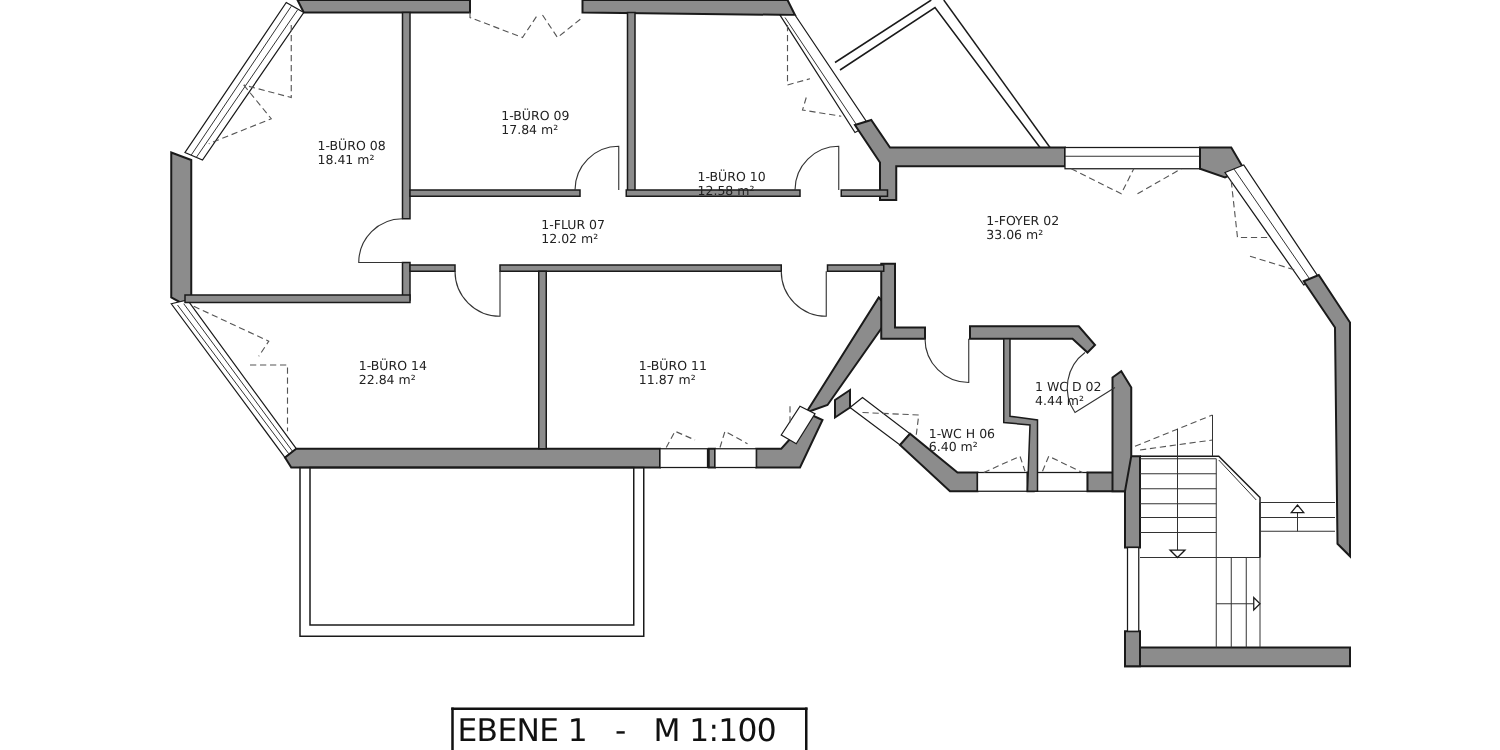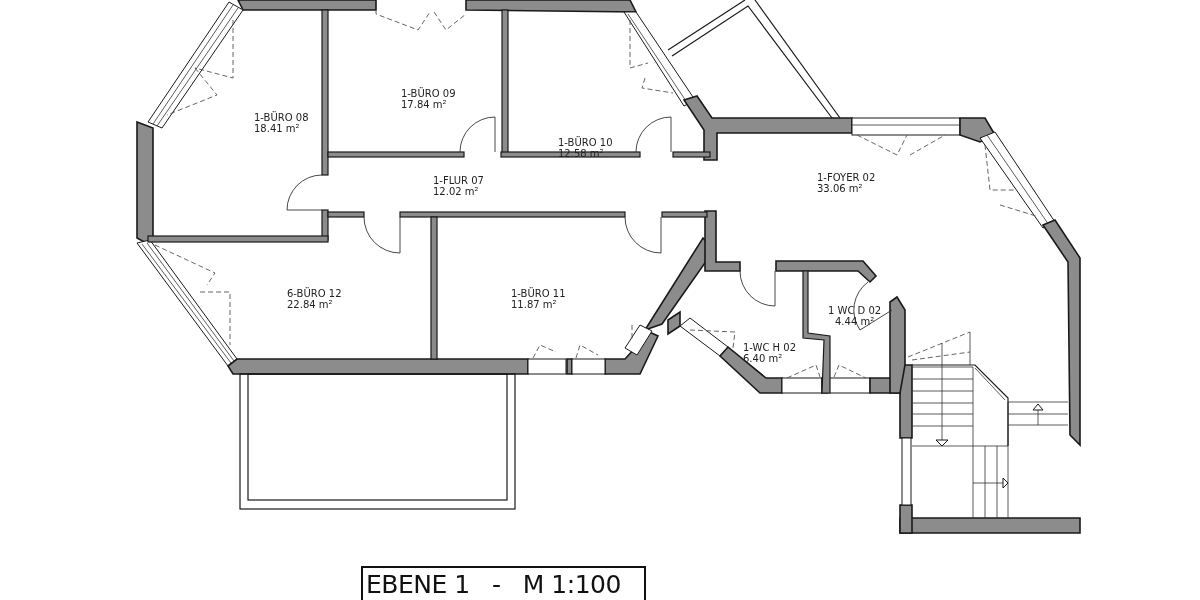--- a/index.html
+++ b/index.html
@@ -163,7 +163,7 @@
   <div>1-FLUR 07</div>
   <div>12.02 m²</div>
 </div>
-<div class="room-label" style="left:789px;top:172px;margin-left:28px;">
+<div class="room-label" style="left:789px;top:172px;">
   <div>1-FOYER 02</div>
   <div>33.06 m²</div>
 </div>

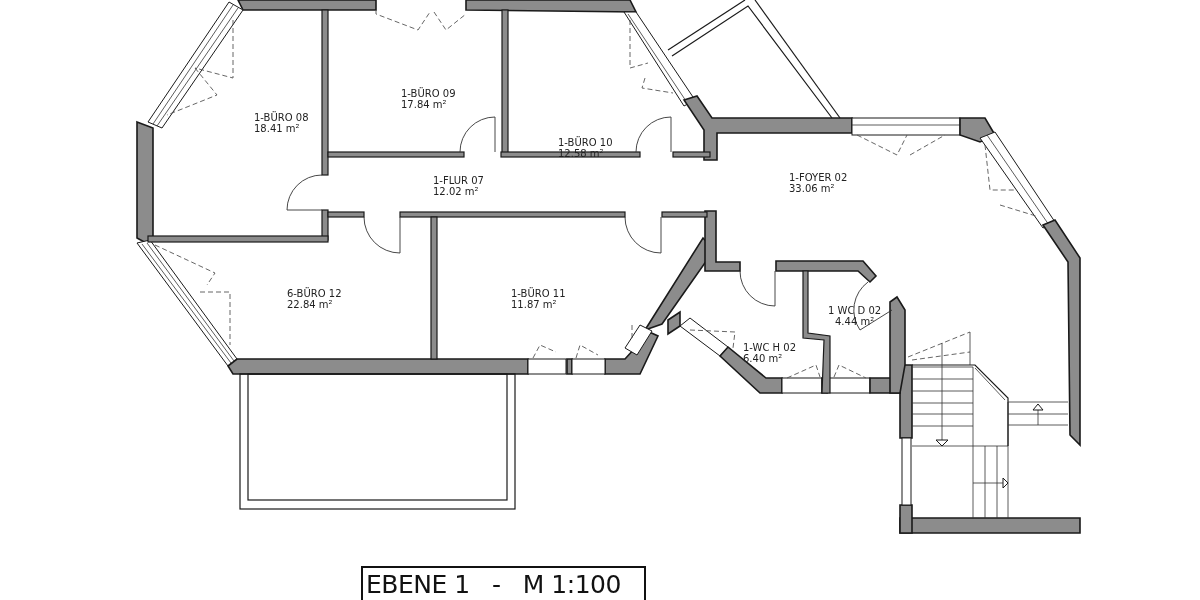--- a/index.html
+++ b/index.html
@@ -168,7 +168,7 @@
   <div>33.06 m²</div>
 </div>
 <div class="room-label" style="left:287px;top:288px;">
-  <div>6-BÜRO 12</div>
+  <div>1-BÜRO 14</div>
   <div>22.84 m²</div>
 </div>
 <div class="room-label" style="left:511px;top:288px;">

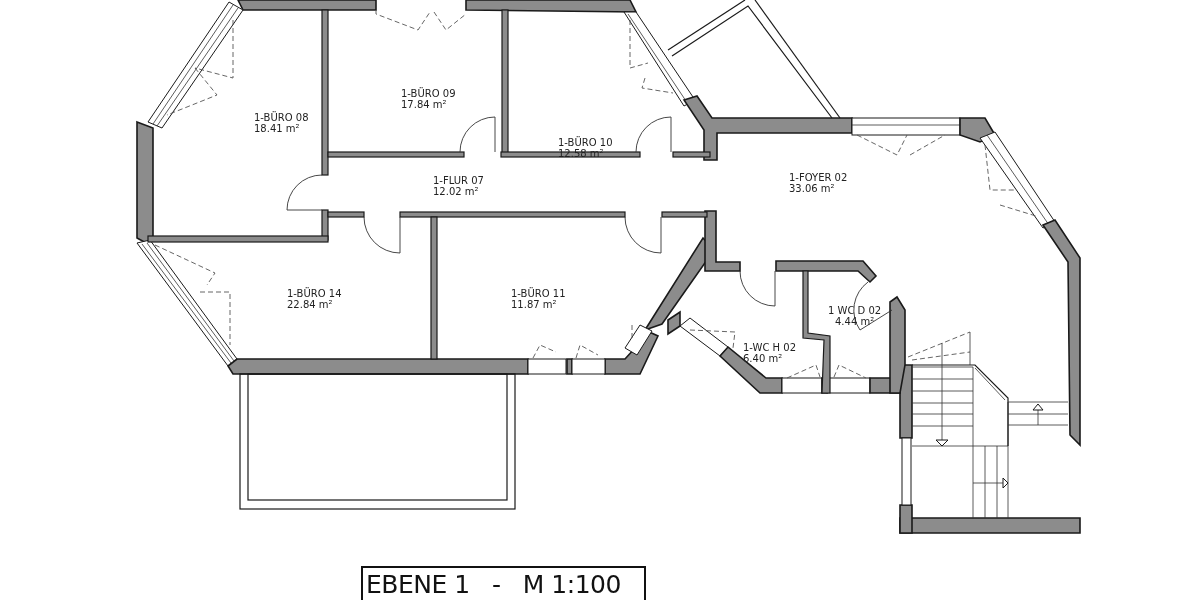--- a/index.html
+++ b/index.html
@@ -175,7 +175,7 @@
   <div>1-BÜRO 11</div>
   <div>11.87 m²</div>
 </div>
-<div class="room-label" style="left:828px;top:305px;text-align:center;">
+<div class="room-label" style="left:828px;top:305px;">
   <div>1 WC D 02</div>
   <div>4.44 m²</div>
 </div>

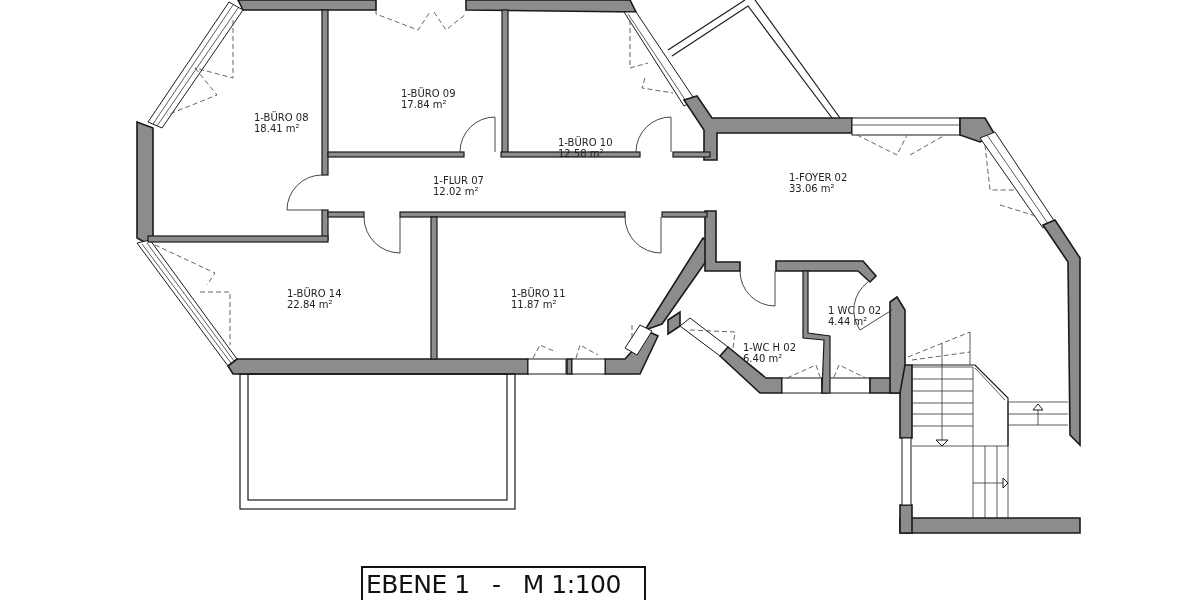--- a/index.html
+++ b/index.html
@@ -180,7 +180,7 @@
   <div>4.44 m²</div>
 </div>
 <div class="room-label" style="left:743px;top:342px;">
-  <div>1-WC H 02</div>
+  <div>1-WC H 06</div>
   <div>6.40 m²</div>
 </div>
 

